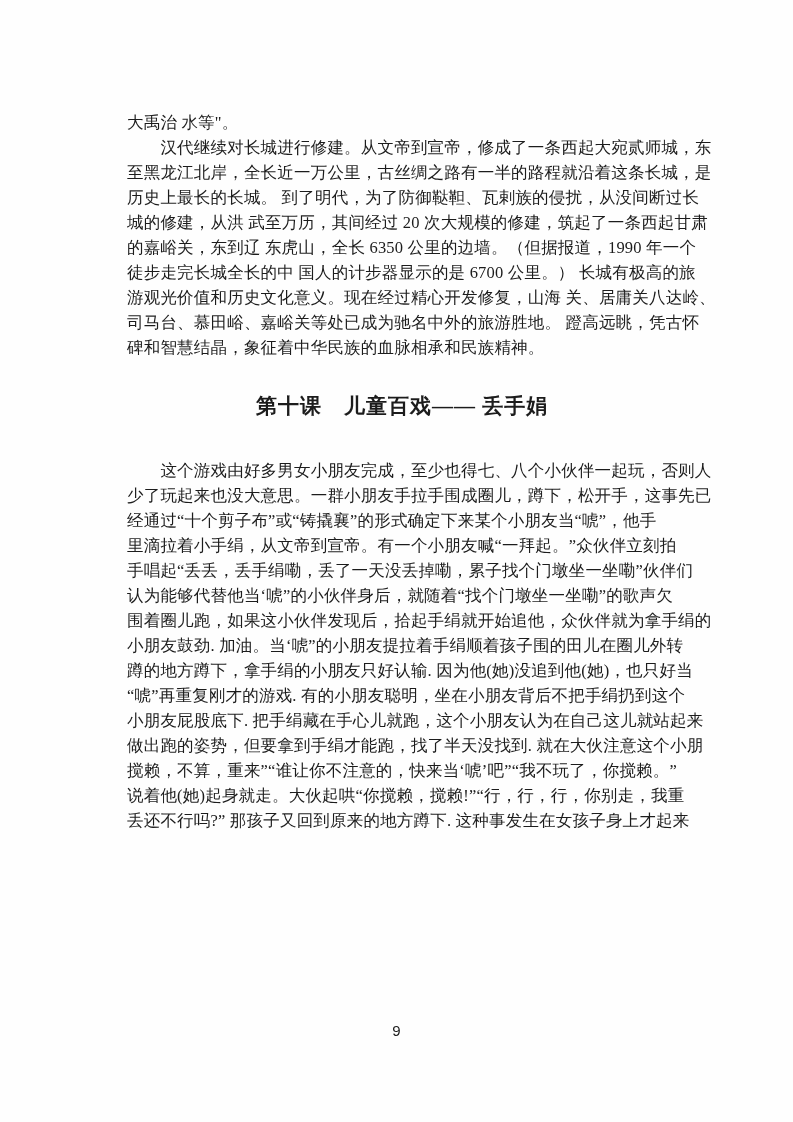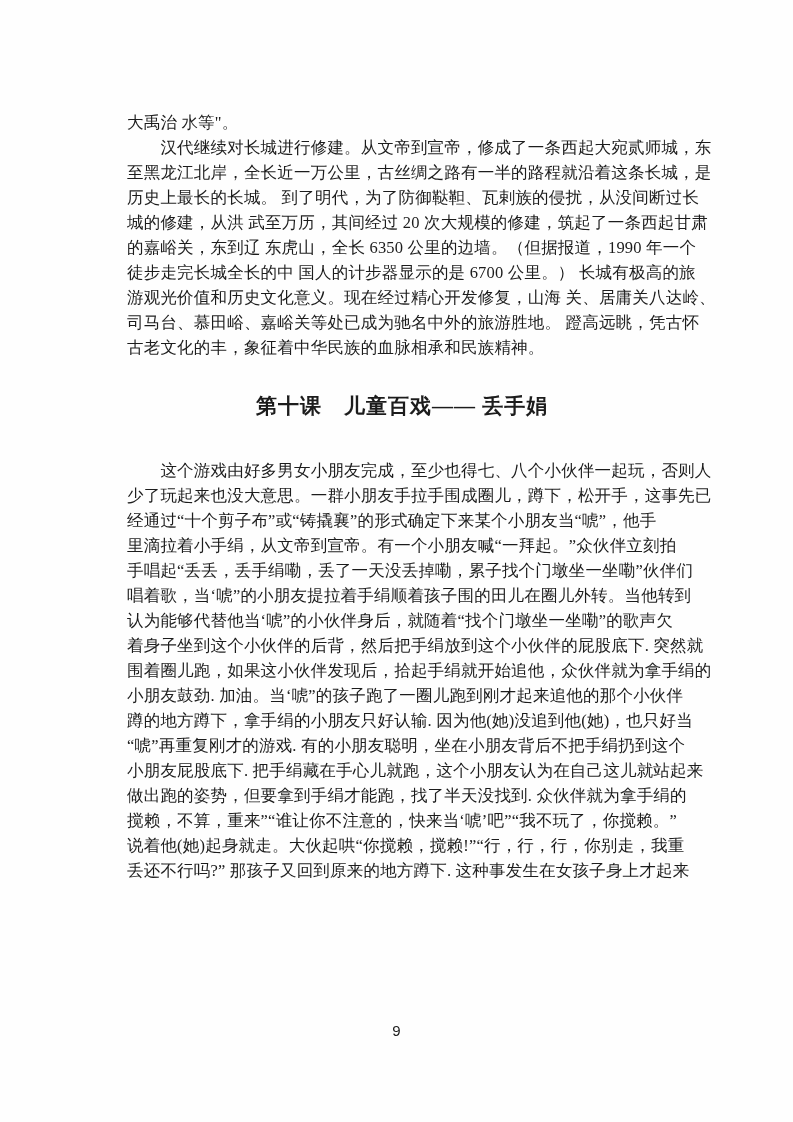--- a/index.html
+++ b/index.html
@@ -69,7 +69,7 @@
         <div class="line">徒步走完长城全长的中 国人的计步器显示的是 6700 公里。） 长城有极高的旅</div>
         <div class="line">游观光价值和历史文化意义。现在经过精心开发修复，山海 关、居庸关八达岭、</div>
         <div class="line">司马台、慕田峪、嘉峪关等处已成为驰名中外的旅游胜地。 蹬高远眺，凭古怀</div>
-        <div class="line">古老文化的丰，象征着中华民族的血脉相承和民族精神。</div>
+        <div class="line">碑和智慧结晶，象征着中华民族的血脉相承和民族精神。</div>
       </div>
 
     <div class="heading">第十课　儿童百戏—— 丢手娟</div>

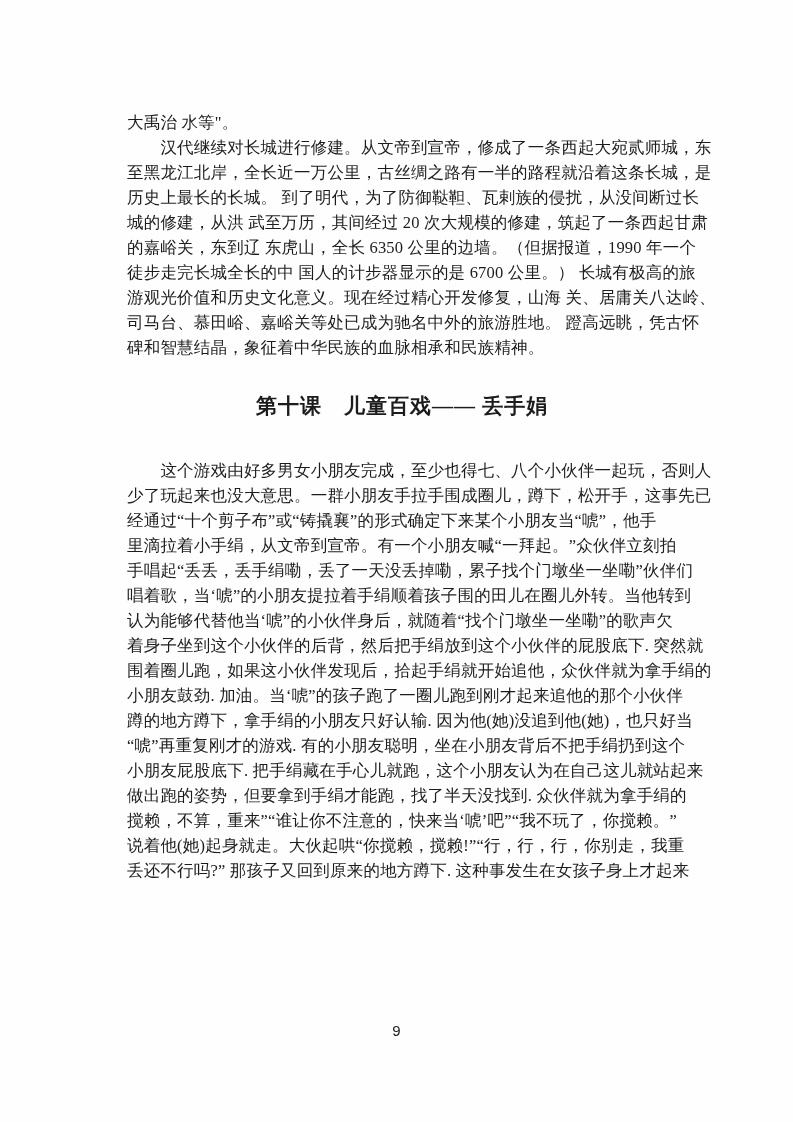--- a/index.html
+++ b/index.html
@@ -80,7 +80,6 @@
         <div class="line">经通过“十个剪子布”或“铸撬襄”的形式确定下来某个小朋友当“唬”，他手</div>
         <div class="line">里滴拉着小手绢，从文帝到宣帝。有一个小朋友喊“一拜起。”众伙伴立刻拍</div>
         <div class="line">手唱起“丢丢，丢手绢嘞，丢了一天没丢掉嘞，累子找个门墩坐一坐嘞”伙伴们</div>
-        <div class="line">唱着歌，当‘唬”的小朋友提拉着手绢顺着孩子围的田儿在圈儿外转。当他转到</div>
         <div class="line">认为能够代替他当‘唬”的小伙伴身后，就随着“找个门墩坐一坐嘞”的歌声欠</div>
         <div class="line">着身子坐到这个小伙伴的后背，然后把手绢放到这个小伙伴的屁股底下. 突然就</div>
         <div class="line">围着圈儿跑，如果这小伙伴发现后，拾起手绢就开始追他，众伙伴就为拿手绢的</div>

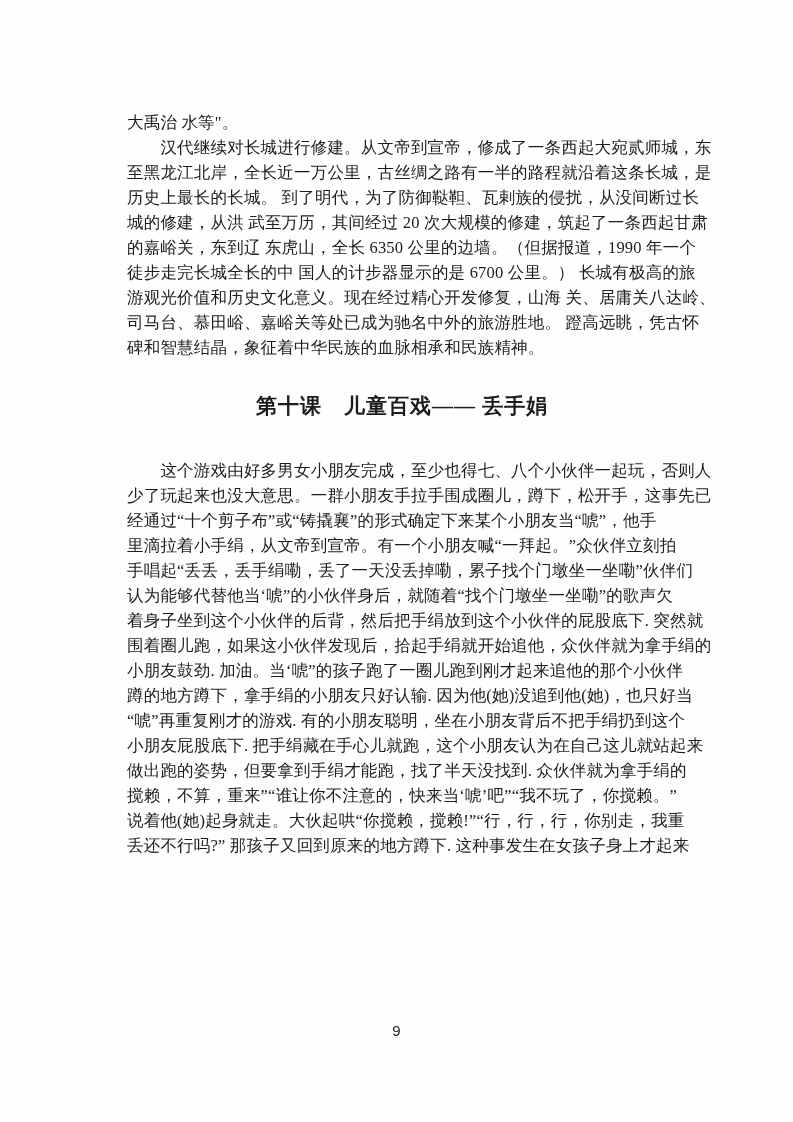--- a/index.html
+++ b/index.html
@@ -81,7 +81,6 @@
         <div class="line">里滴拉着小手绢，从文帝到宣帝。有一个小朋友喊“一拜起。”众伙伴立刻拍</div>
         <div class="line">手唱起“丢丢，丢手绢嘞，丢了一天没丢掉嘞，累子找个门墩坐一坐嘞”伙伴们</div>
         <div class="line">认为能够代替他当‘唬”的小伙伴身后，就随着“找个门墩坐一坐嘞”的歌声欠</div>
-        <div class="line">着身子坐到这个小伙伴的后背，然后把手绢放到这个小伙伴的屁股底下. 突然就</div>
         <div class="line">围着圈儿跑，如果这小伙伴发现后，拾起手绢就开始追他，众伙伴就为拿手绢的</div>
         <div class="line">小朋友鼓劲. 加油。当‘唬”的孩子跑了一圈儿跑到刚才起来追他的那个小伙伴</div>
         <div class="line">蹲的地方蹲下，拿手绢的小朋友只好认输. 因为他(她)没追到他(她)，也只好当</div>

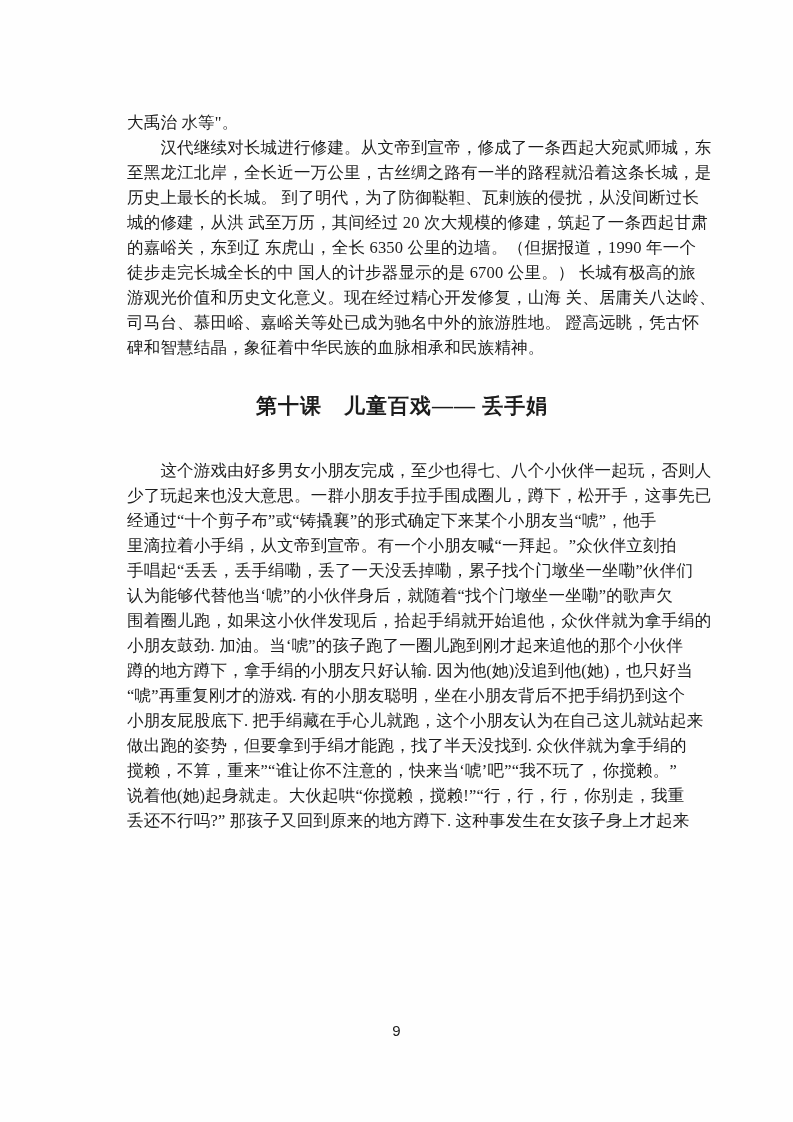--- a/index.html
+++ b/index.html
@@ -82,7 +82,7 @@
         <div class="line">手唱起“丢丢，丢手绢嘞，丢了一天没丢掉嘞，累子找个门墩坐一坐嘞”伙伴们</div>
         <div class="line">认为能够代替他当‘唬”的小伙伴身后，就随着“找个门墩坐一坐嘞”的歌声欠</div>
         <div class="line">围着圈儿跑，如果这小伙伴发现后，拾起手绢就开始追他，众伙伴就为拿手绢的</div>
-        <div class="line">小朋友鼓劲. 加油。当‘唬”的孩子跑了一圈儿跑到刚才起来追他的那个小伙伴</div>
+        <div class="line">小朋友鼓劲. 加油。当‘唬”的小朋友提拉着手绢顺着孩子围的田儿在圈儿外转</div>
         <div class="line">蹲的地方蹲下，拿手绢的小朋友只好认输. 因为他(她)没追到他(她)，也只好当</div>
         <div class="line">“唬”再重复刚才的游戏. 有的小朋友聪明，坐在小朋友背后不把手绢扔到这个</div>
         <div class="line">小朋友屁股底下. 把手绢藏在手心儿就跑，这个小朋友认为在自己这儿就站起来</div>

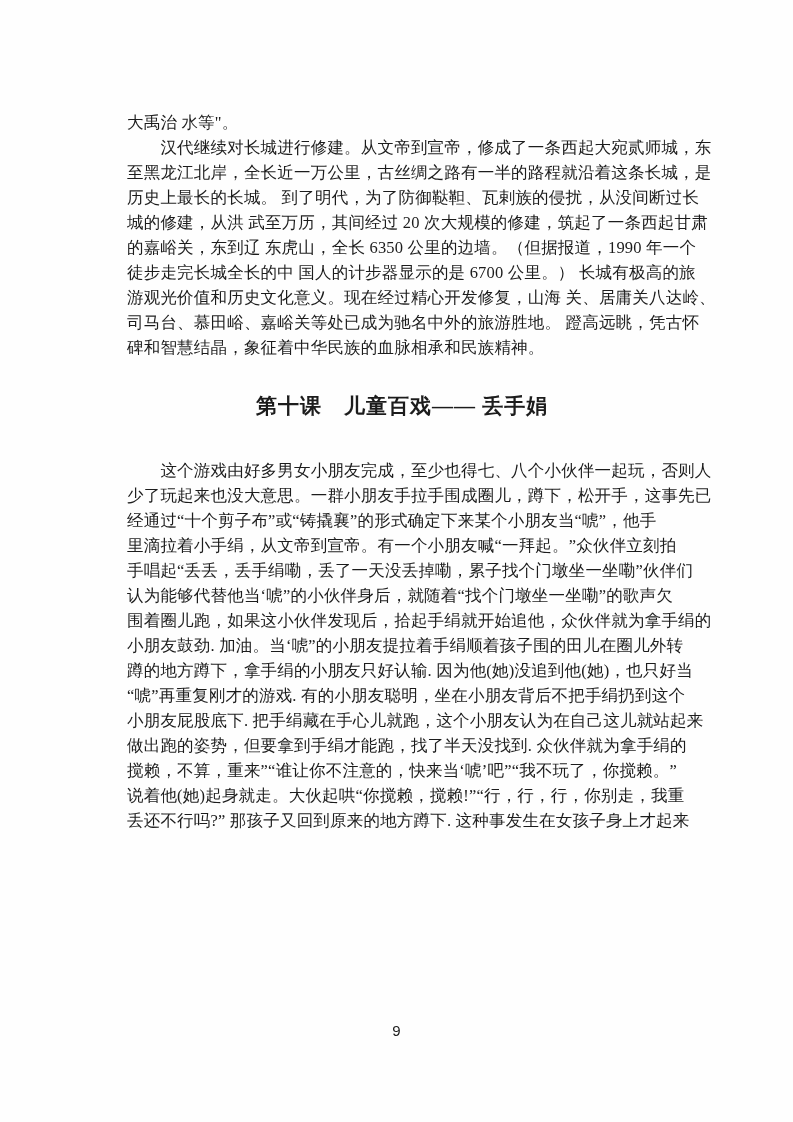--- a/index.html
+++ b/index.html
@@ -86,7 +86,7 @@
         <div class="line">蹲的地方蹲下，拿手绢的小朋友只好认输. 因为他(她)没追到他(她)，也只好当</div>
         <div class="line">“唬”再重复刚才的游戏. 有的小朋友聪明，坐在小朋友背后不把手绢扔到这个</div>
         <div class="line">小朋友屁股底下. 把手绢藏在手心儿就跑，这个小朋友认为在自己这儿就站起来</div>
-        <div class="line">做出跑的姿势，但要拿到手绢才能跑，找了半天没找到. 众伙伴就为拿手绢的</div>
+        <div class="line">做出跑的姿势，但要拿到手绢才能跑，找了半天没找到. 就在大伙注意这个小朋</div>
         <div class="line">搅赖，不算，重来”“谁让你不注意的，快来当‘唬’吧”“我不玩了，你搅赖。”</div>
         <div class="line">说着他(她)起身就走。大伙起哄“你搅赖，搅赖!”“行，行，行，你别走，我重</div>
         <div class="line">丢还不行吗?” 那孩子又回到原来的地方蹲下. 这种事发生在女孩子身上才起来</div>

